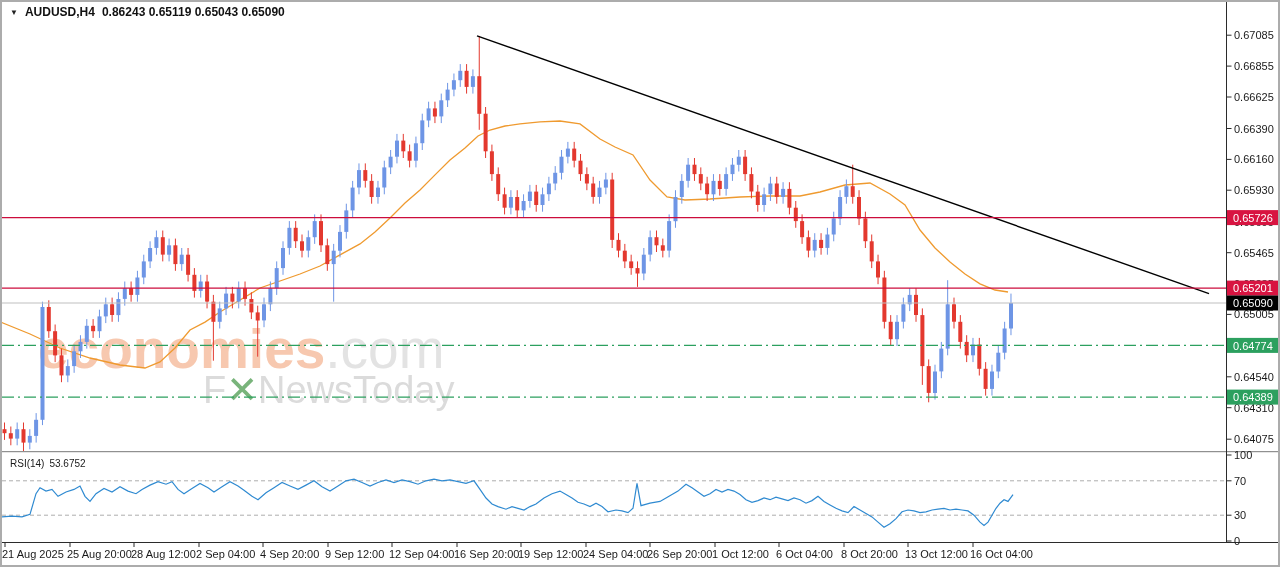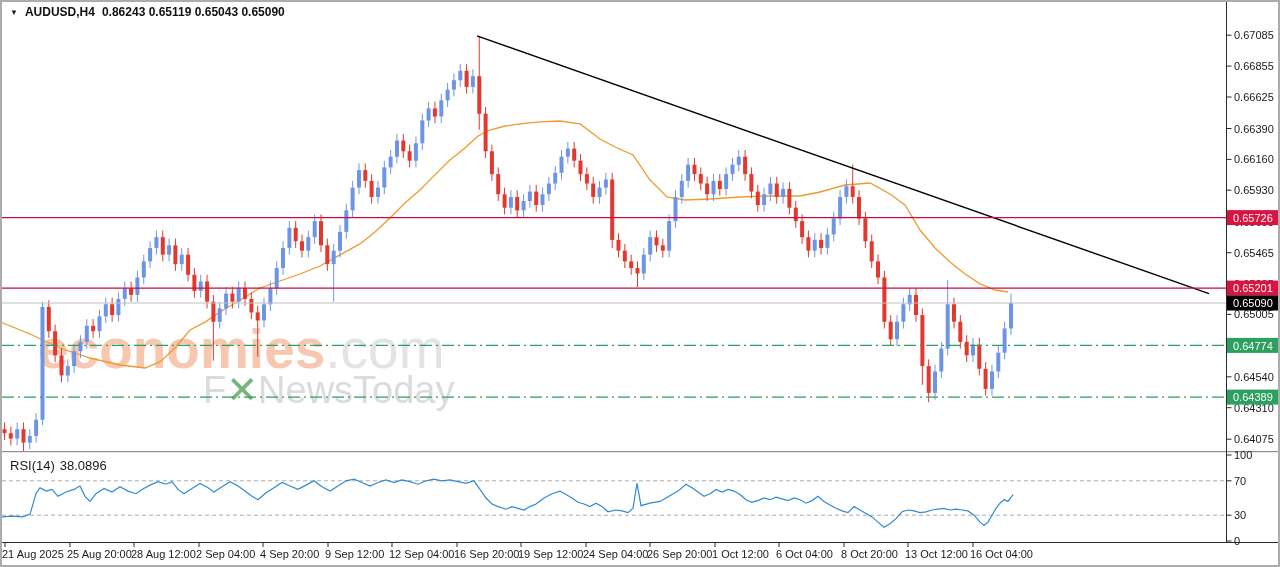--- a/index.html
+++ b/index.html
@@ -10,7 +10,7 @@
   .title-bar{position:absolute;left:8px;top:3px;font-size:12px;font-weight:600;color:#111;
     display:flex;align-items:center;gap:7px;white-space:pre;z-index:5;}
   .menu-tri{font-size:8px;color:#222;cursor:pointer;}
-  .rsi-caption{position:absolute;left:8px;top:456px;font-size:13px;color:#1a1a1a;
+  .rsi-caption{position:absolute;left:8px;top:456px;font-size:10px;color:#1a1a1a;
     display:flex;gap:5px;z-index:5;}
   text{font-family:"Liberation Sans",sans-serif;}
 </style>

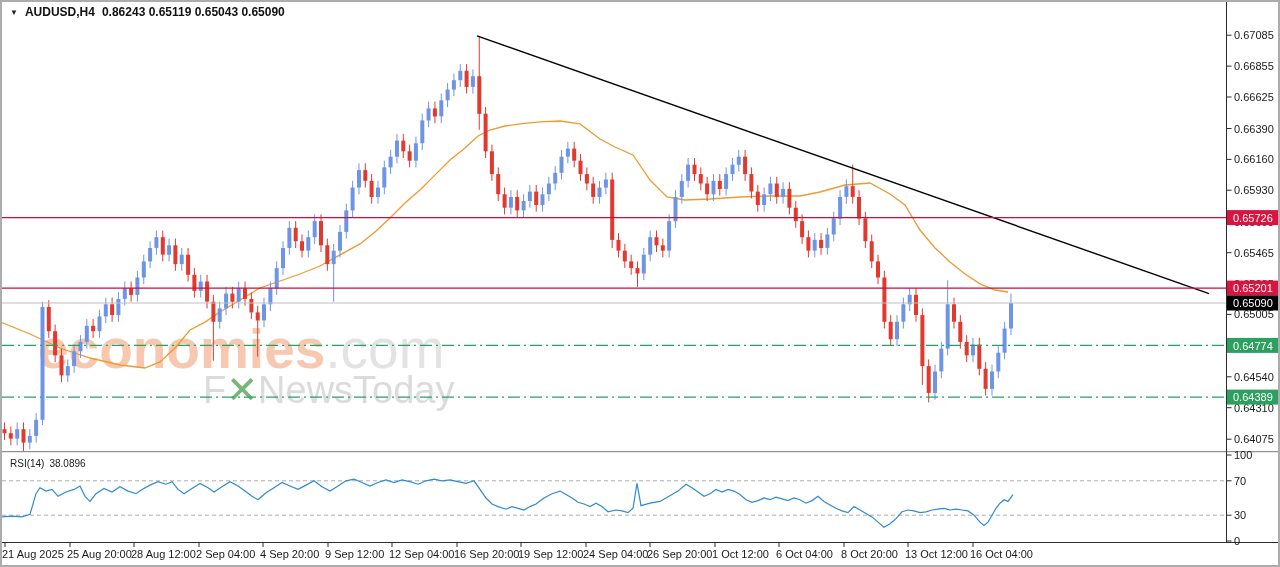--- a/index.html
+++ b/index.html
@@ -464,7 +464,7 @@
 
   <div class="rsi-caption">
     <span>RSI(14)</span>
-    <span>38.0896</span>
+    <span>53.6752</span>
   </div>
 </div>
 

